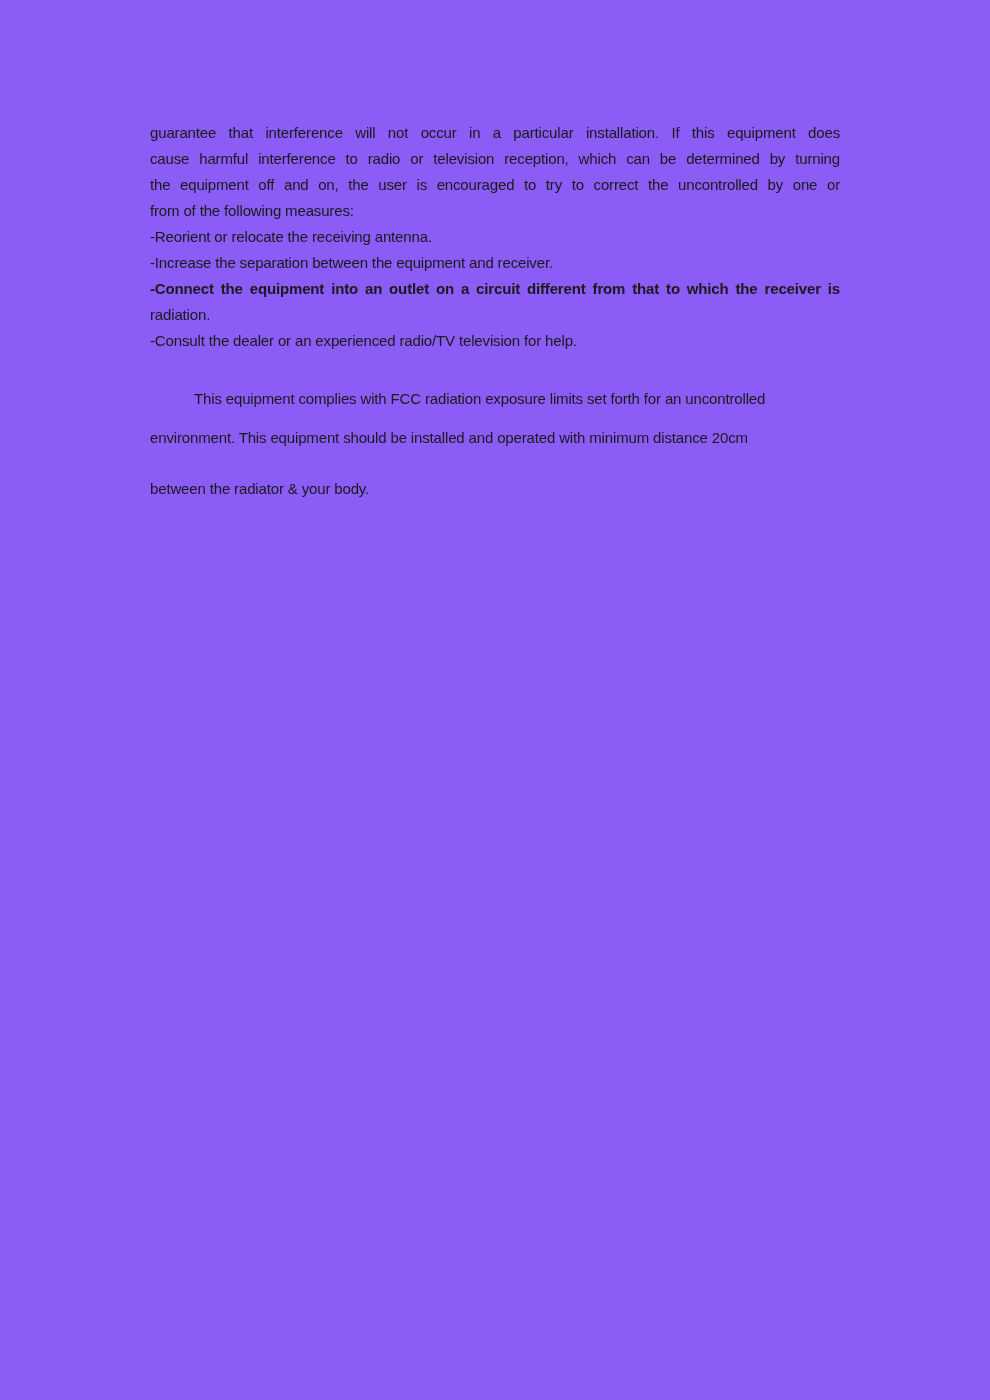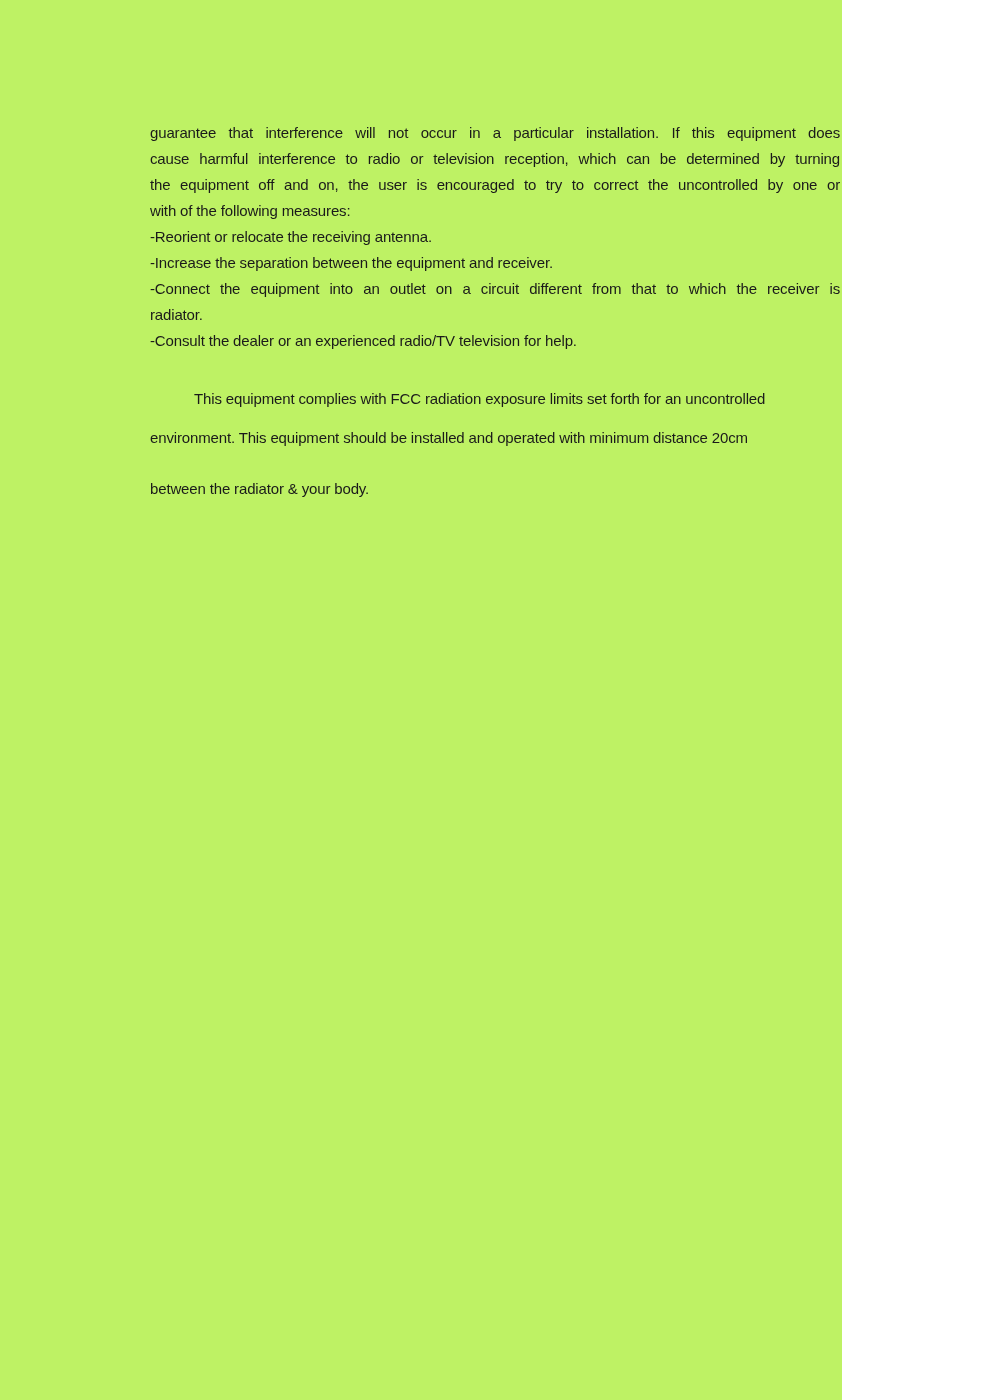--- a/index.html
+++ b/index.html
@@ -18,8 +18,8 @@
     .page {
       position: absolute;
       left: 0; top: 0;
-      width: 842px; height: 1400px;
-      background: #bef264;
+      width: 990px; height: 1400px;
+      background: #8b5cf6;
     }
     .line {
       position: absolute;

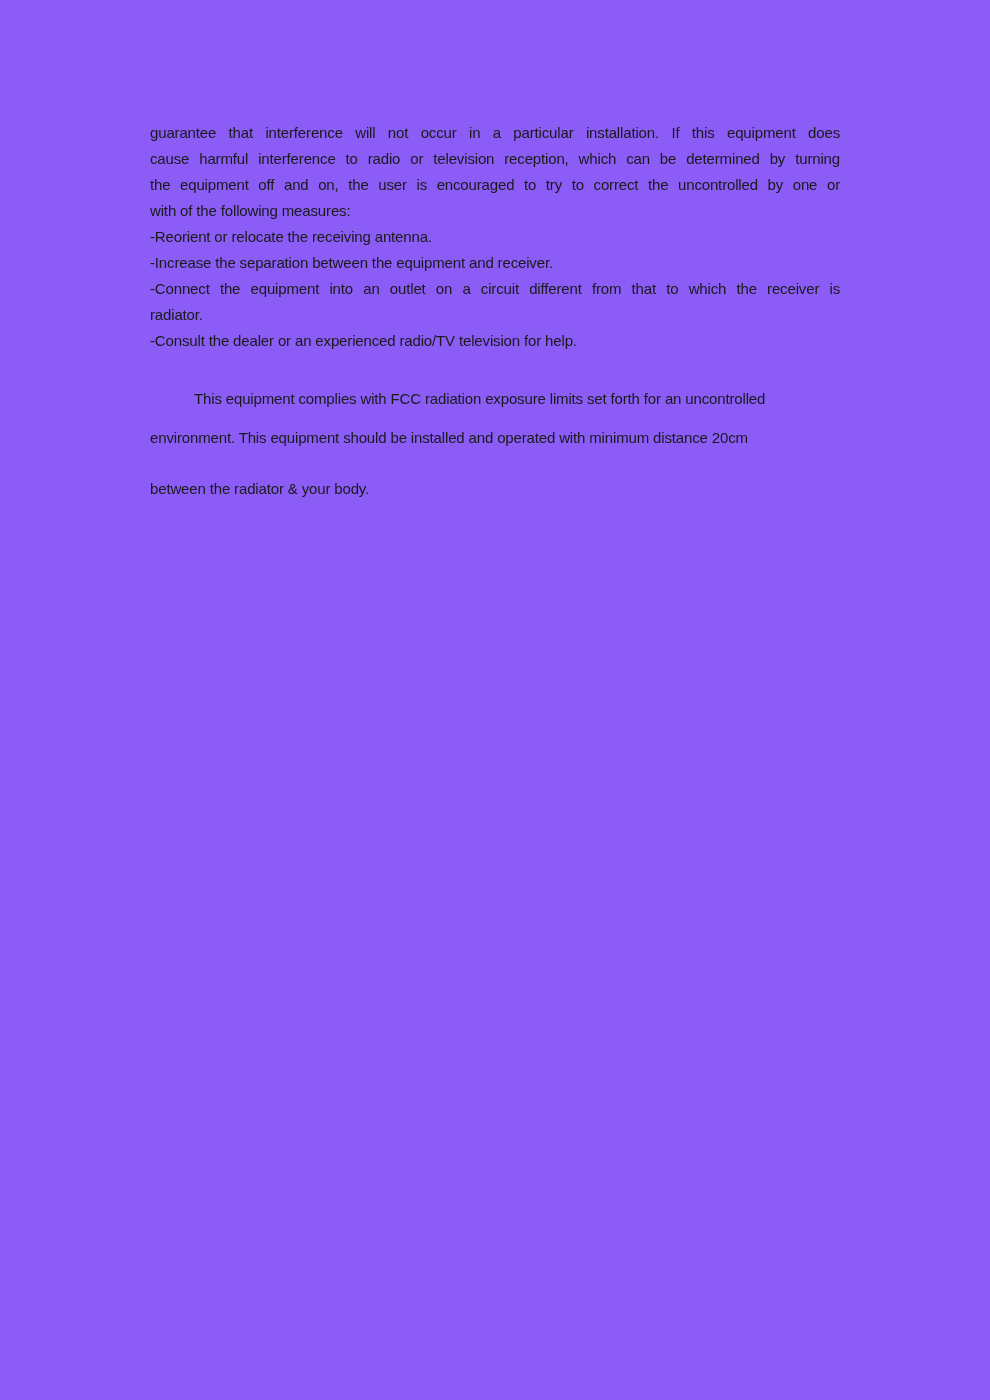--- a/index.html
+++ b/index.html
@@ -45,7 +45,7 @@
     <div class="line justified" style="top:124px;">guarantee that interference will not occur in a particular installation. If this equipment does</div>
     <div class="line justified" style="top:150px;">cause harmful interference to radio or television reception, which can be determined by turning</div>
     <div class="line justified" style="top:176px;">the equipment off and on, the user is encouraged to try to correct the uncontrolled by one or</div>
-    <div class="line" style="top:202px;">with of the following measures:</div>
+    <div class="line" style="top:202px;">from of the following measures:</div>
   </div>
 
   <div>

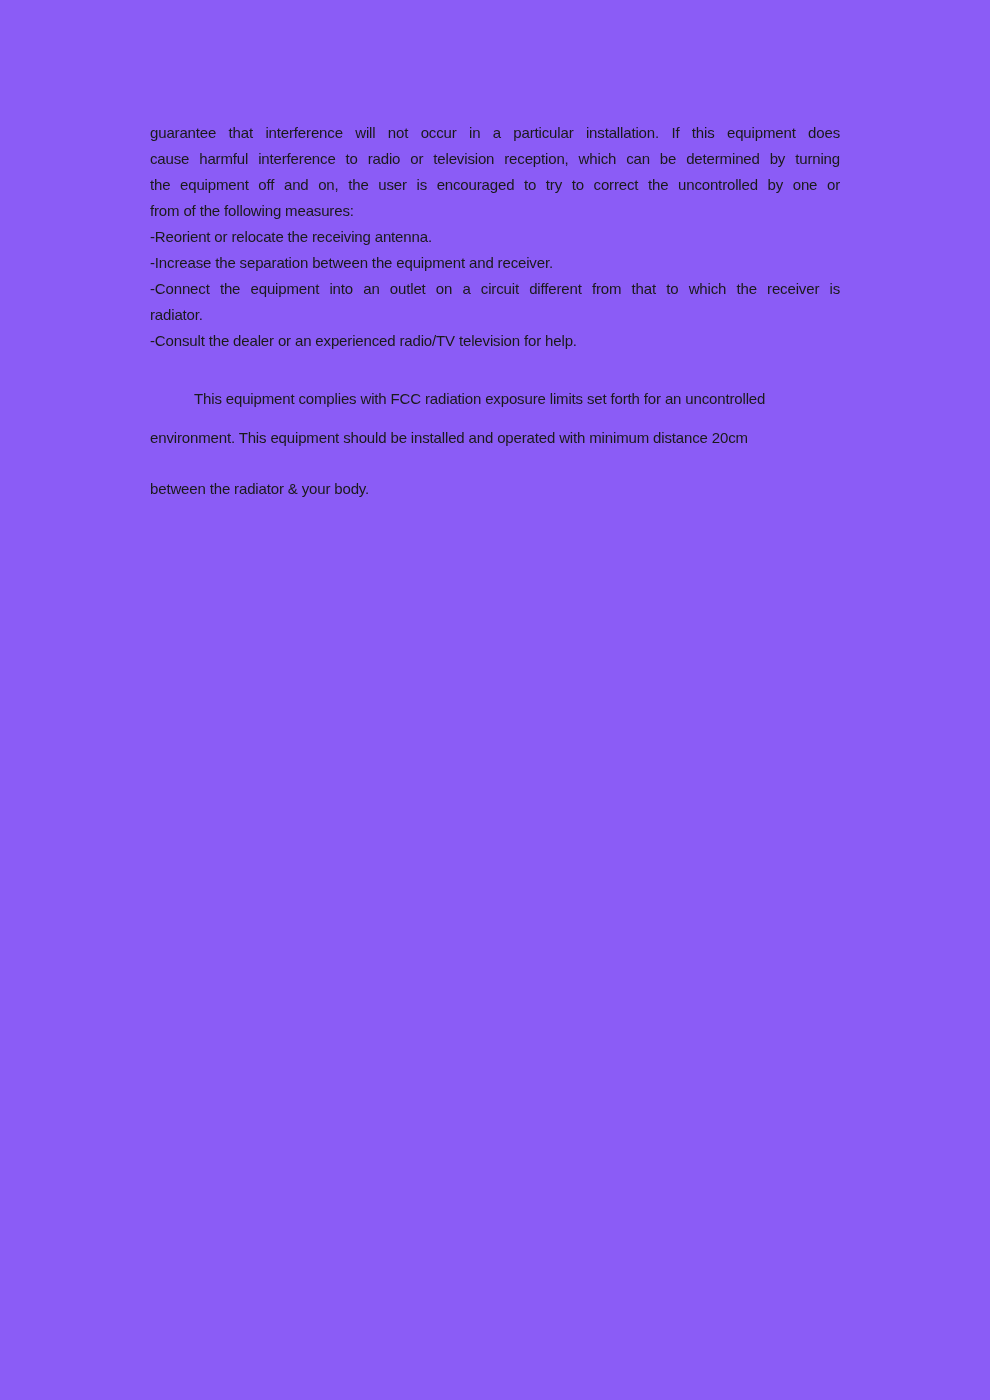--- a/index.html
+++ b/index.html
@@ -51,7 +51,7 @@
   <div>
     <div class="line" style="top:228px;">-Reorient or relocate the receiving antenna.</div>
     <div class="line" style="top:254px;">-Increase the separation between the equipment and receiver.</div>
-    <div class="line justified" style="top:280px;">-Connect the equipment into an outlet on a circuit different from that to which the receiver is</div>
+    <div class="line justified" style="top:280px;font-weight:bold;">-Connect the equipment into an outlet on a circuit different from that to which the receiver is</div>
     <div class="line" style="top:306px;">radiator.</div>
     <div class="line" style="top:332px;">-Consult the dealer or an experienced radio/TV television for help.</div>
   </div>

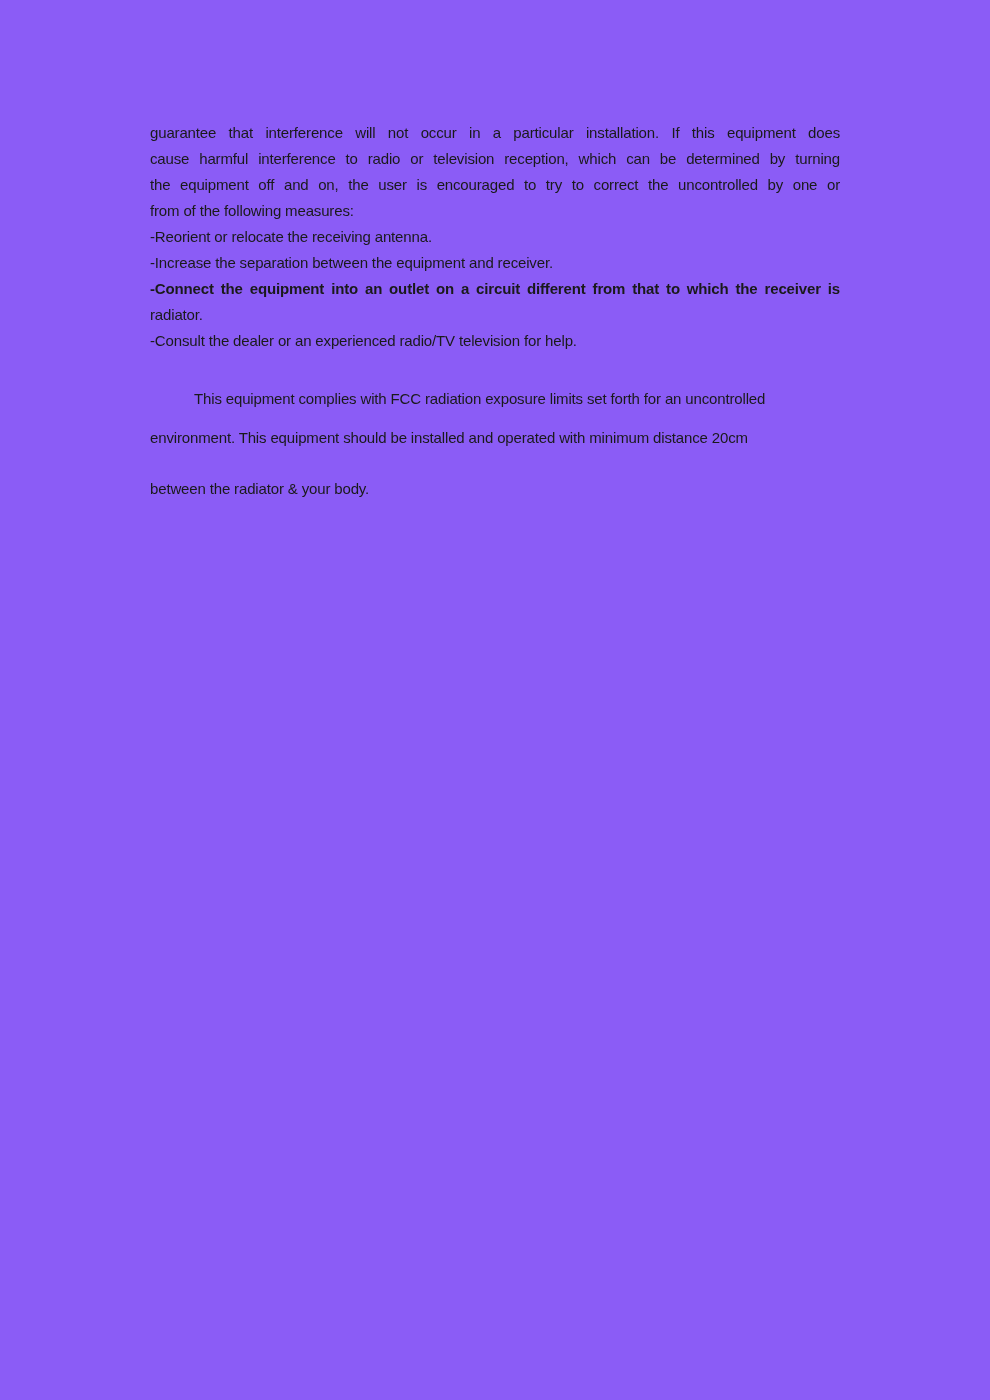--- a/index.html
+++ b/index.html
@@ -52,7 +52,7 @@
     <div class="line" style="top:228px;">-Reorient or relocate the receiving antenna.</div>
     <div class="line" style="top:254px;">-Increase the separation between the equipment and receiver.</div>
     <div class="line justified" style="top:280px;font-weight:bold;">-Connect the equipment into an outlet on a circuit different from that to which the receiver is</div>
-    <div class="line" style="top:306px;">radiator.</div>
+    <div class="line" style="top:306px;">radiation.</div>
     <div class="line" style="top:332px;">-Consult the dealer or an experienced radio/TV television for help.</div>
   </div>
 

